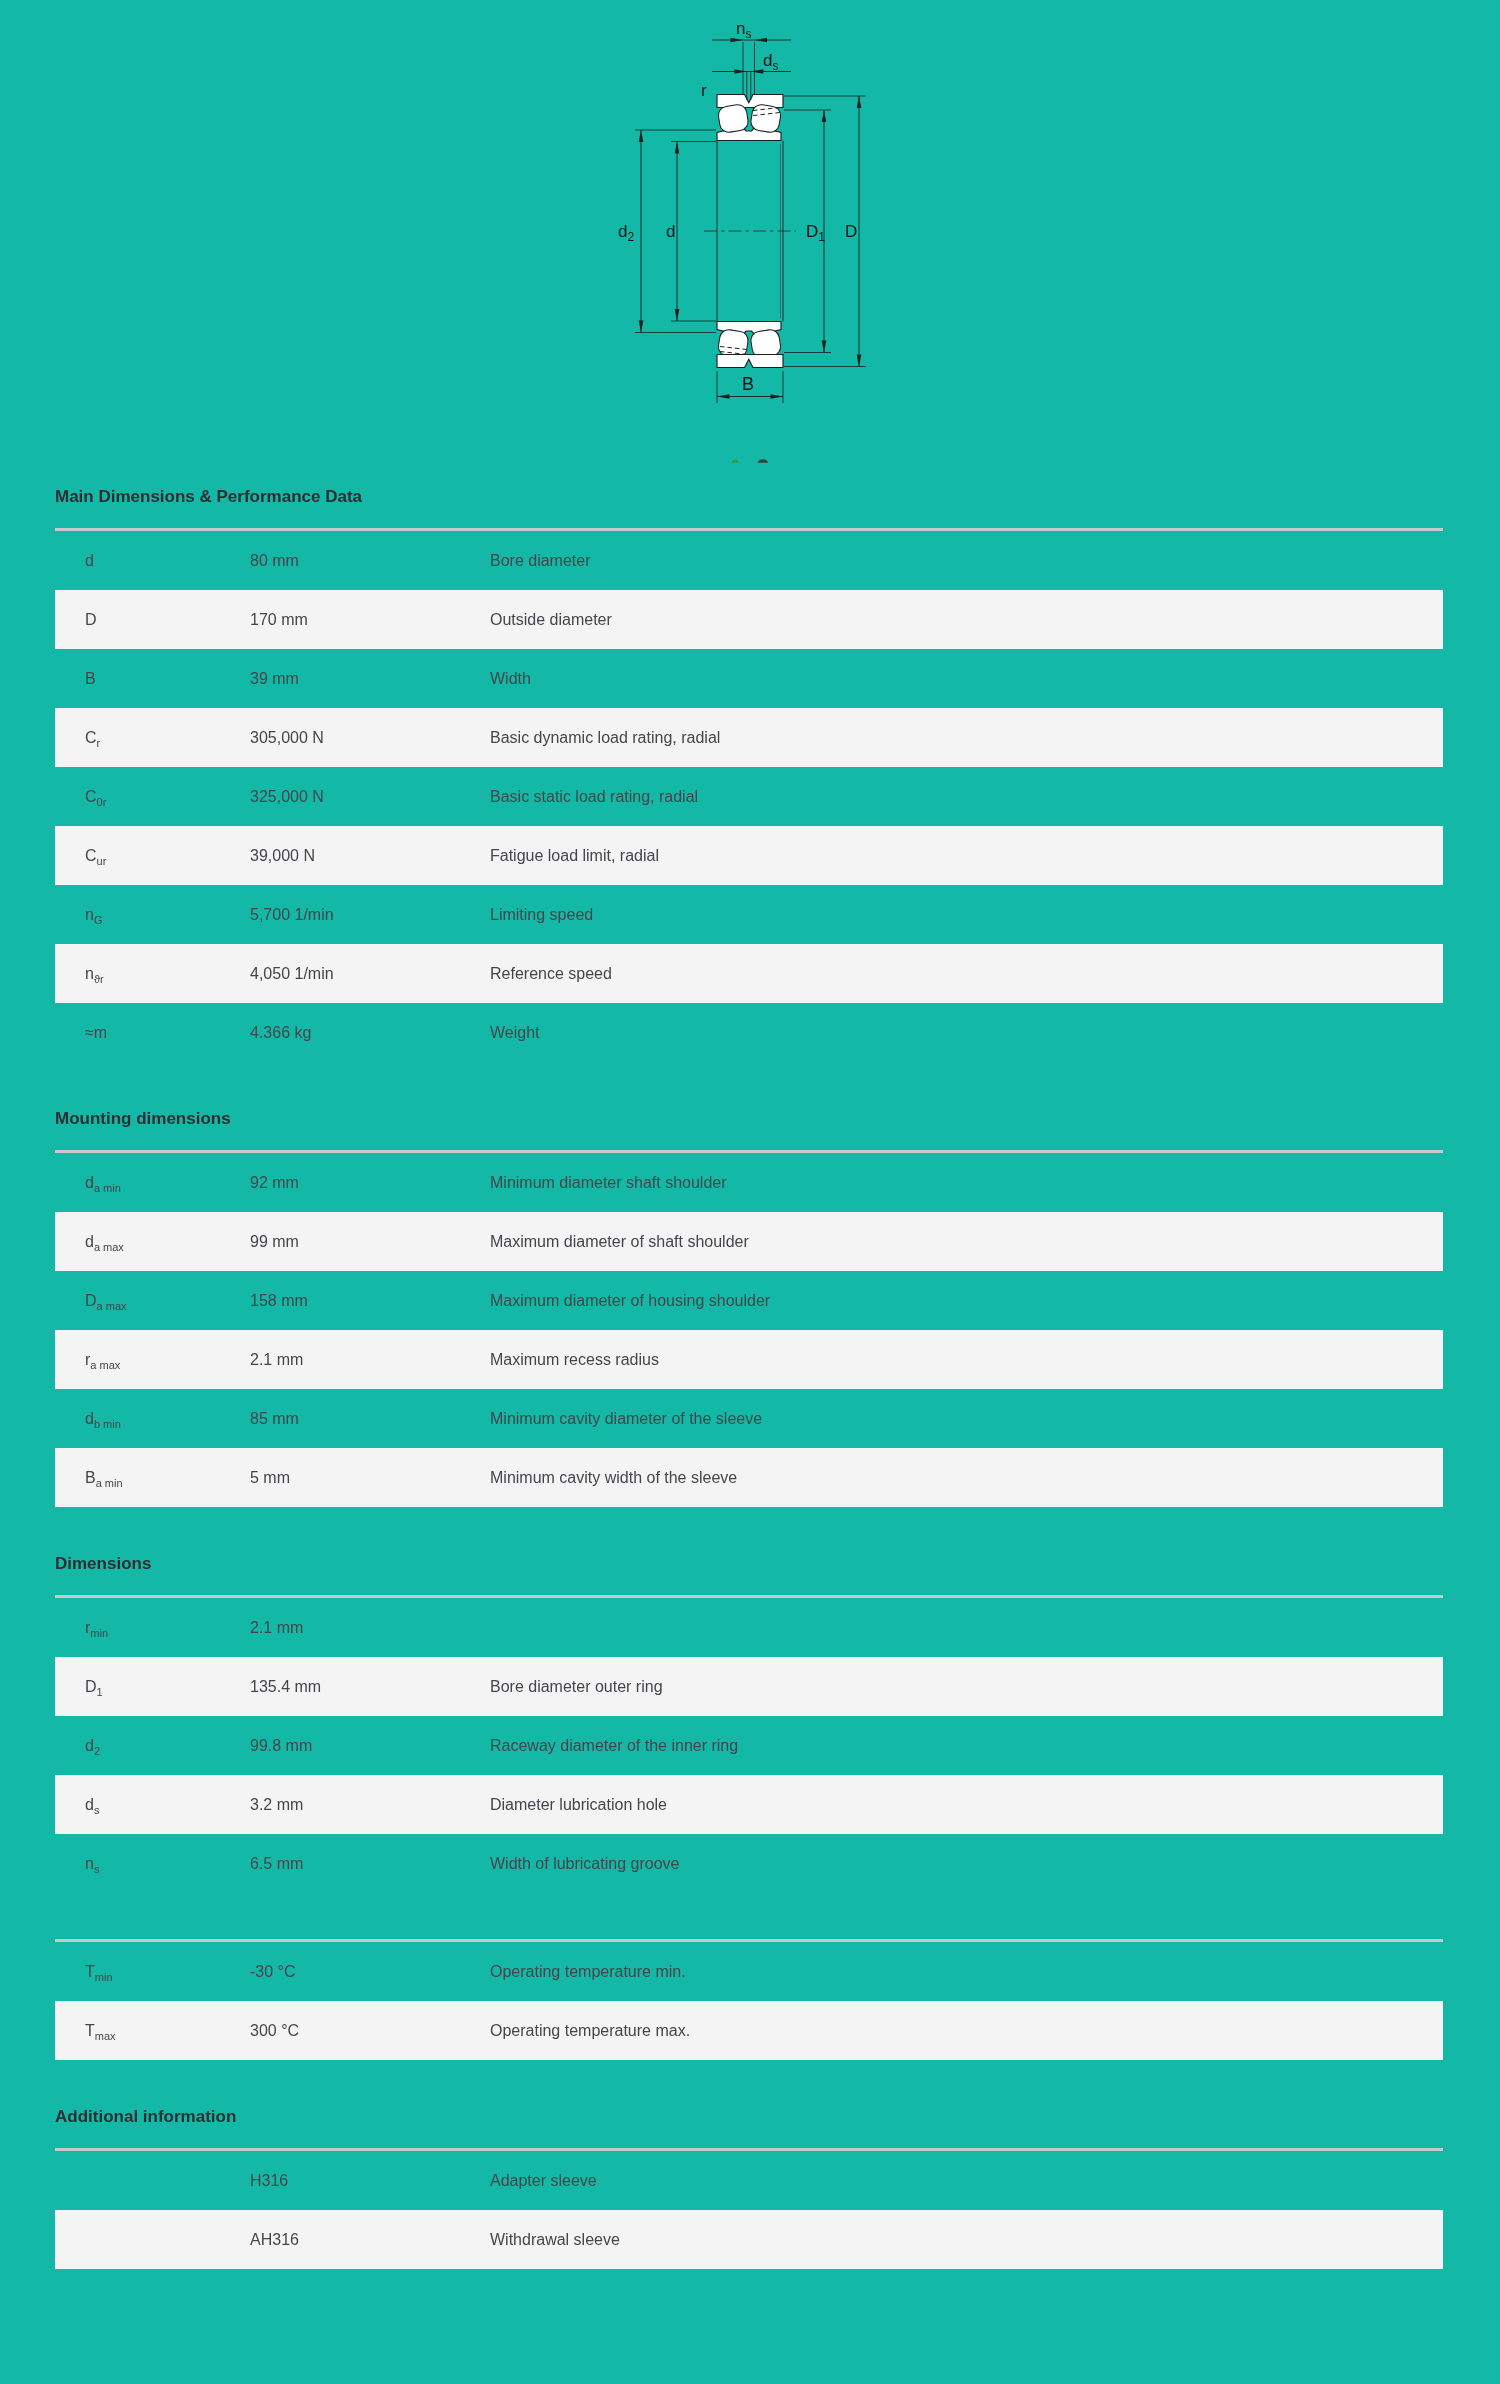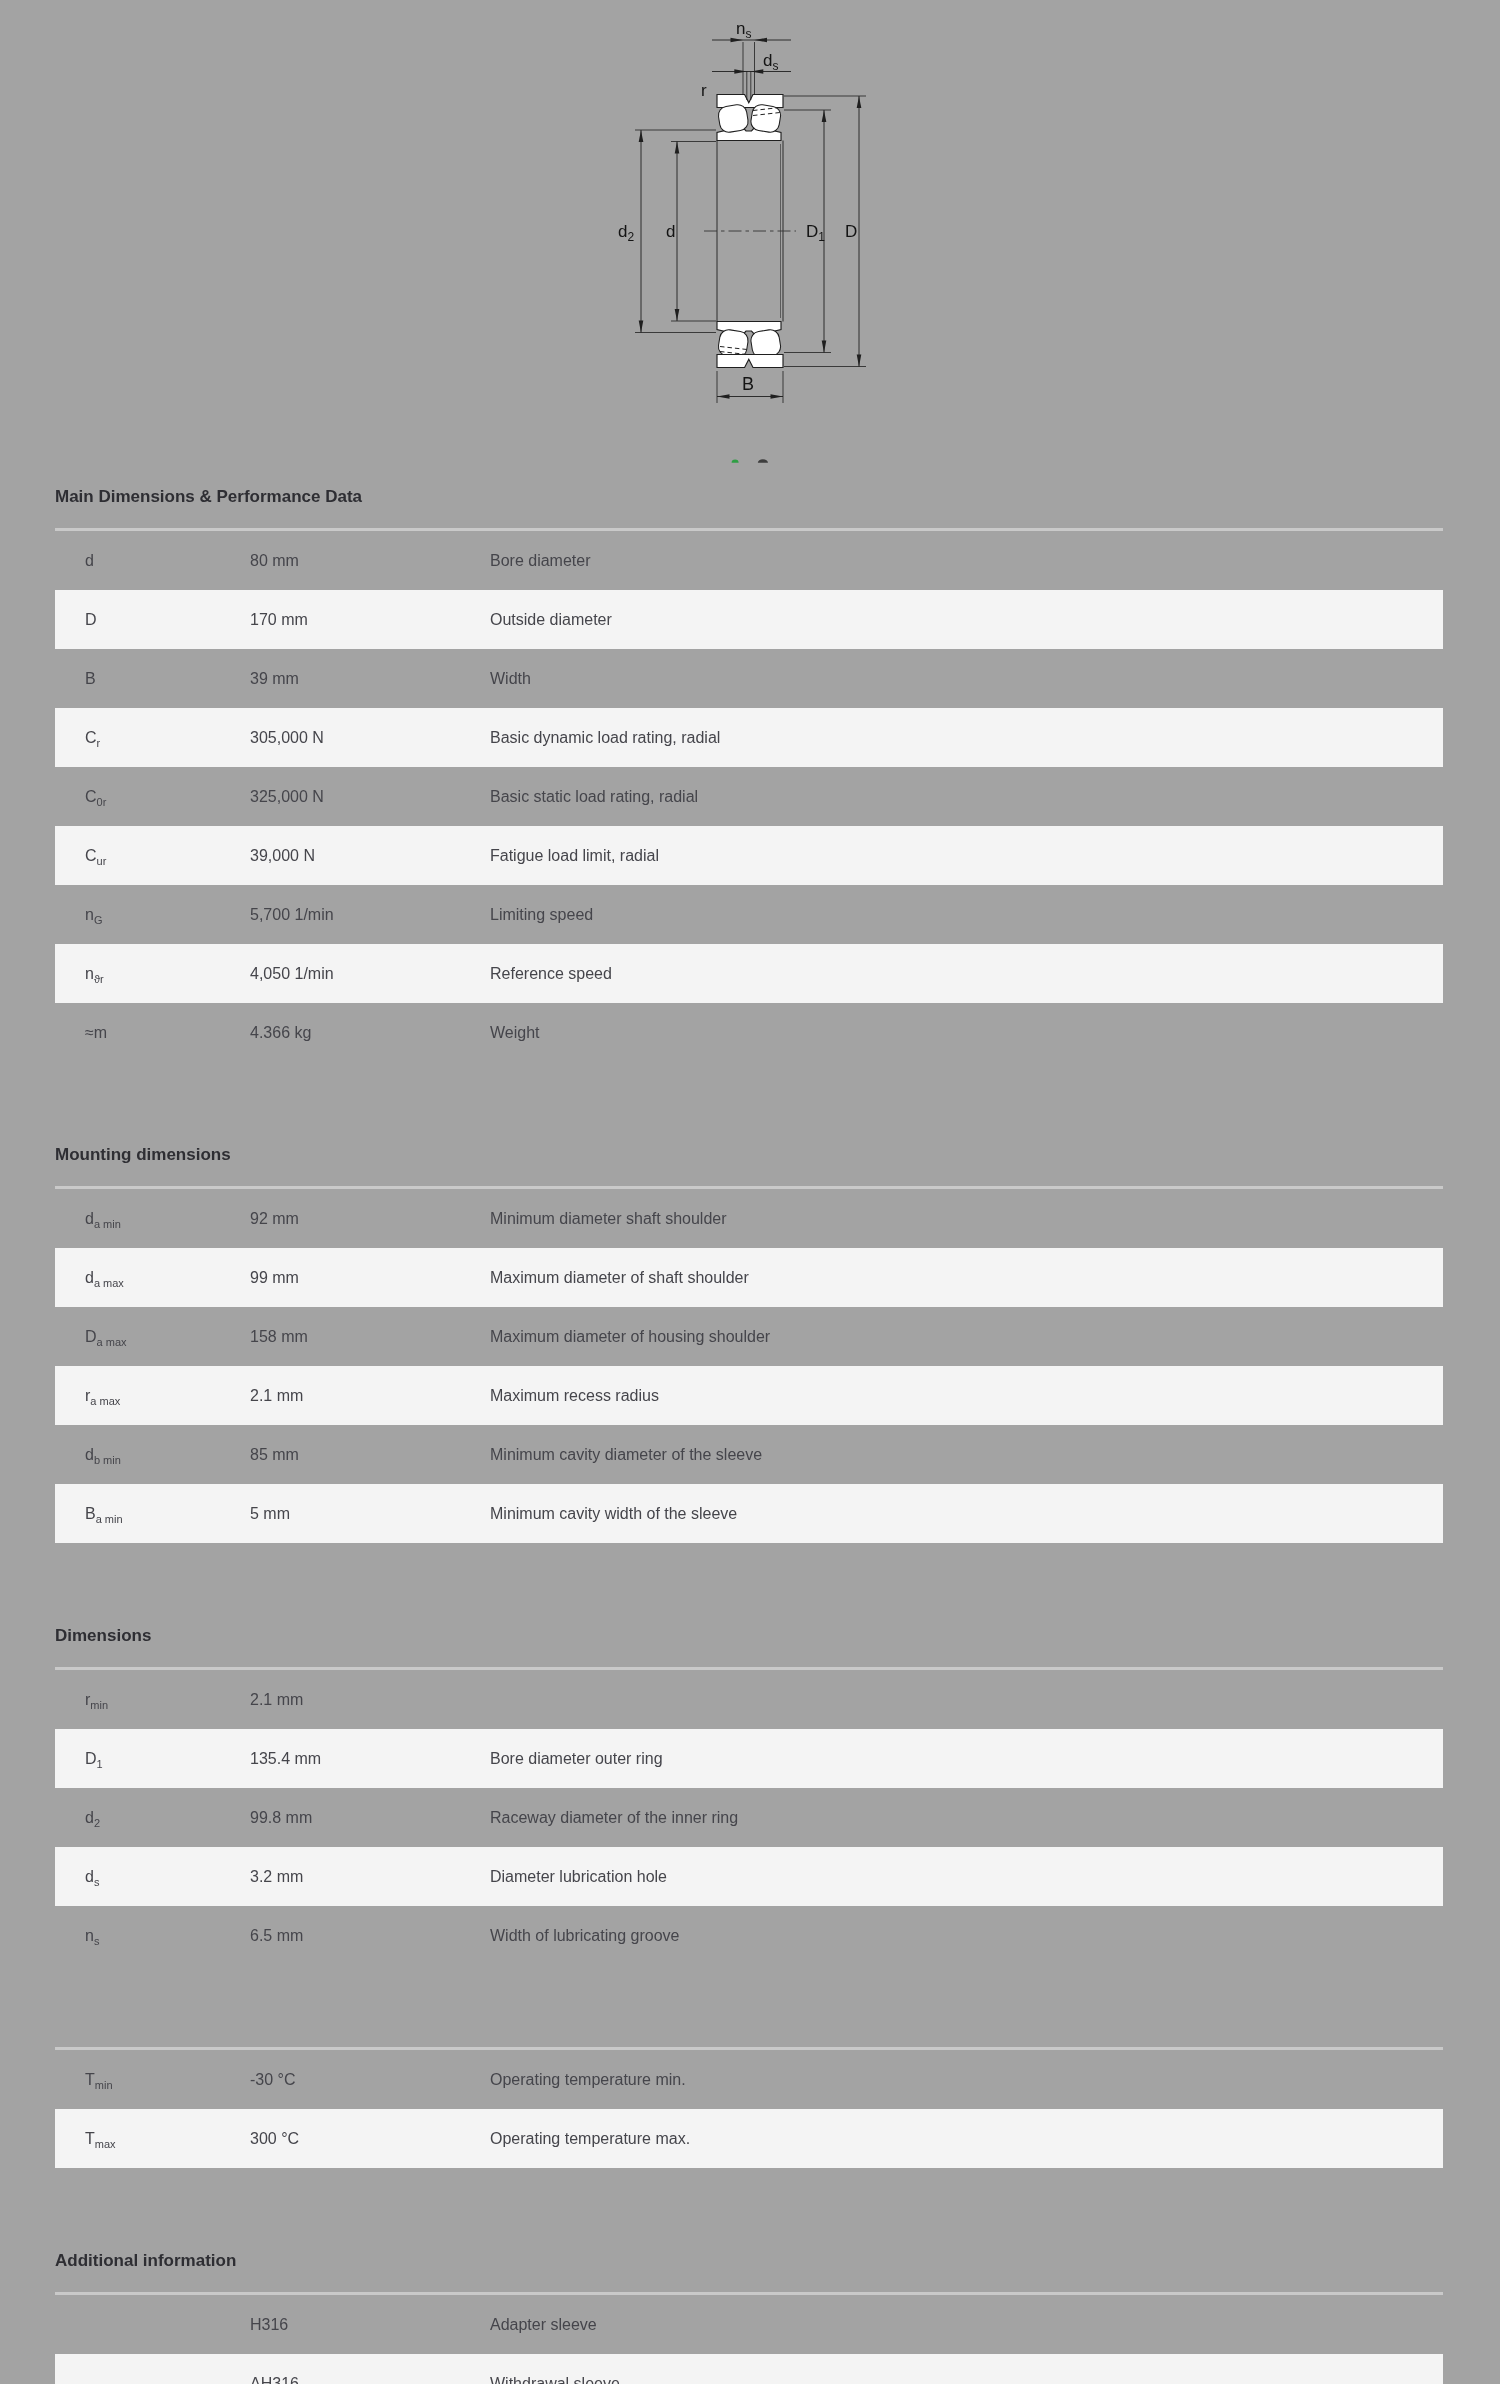--- a/index.html
+++ b/index.html
@@ -3,7 +3,7 @@
 <meta charset="utf-8">
 <style>
   html,body{margin:0;padding:0;background:#fff;}
-  .page{position:relative;width:1500px;height:2384px;background:#a3a3a3;overflow:hidden;
+  .page{position:relative;width:1500px;height:2384px;background:#14b8a6;overflow:hidden;
         font-family:"Liberation Sans","DejaVu Sans",sans-serif;}
 
   

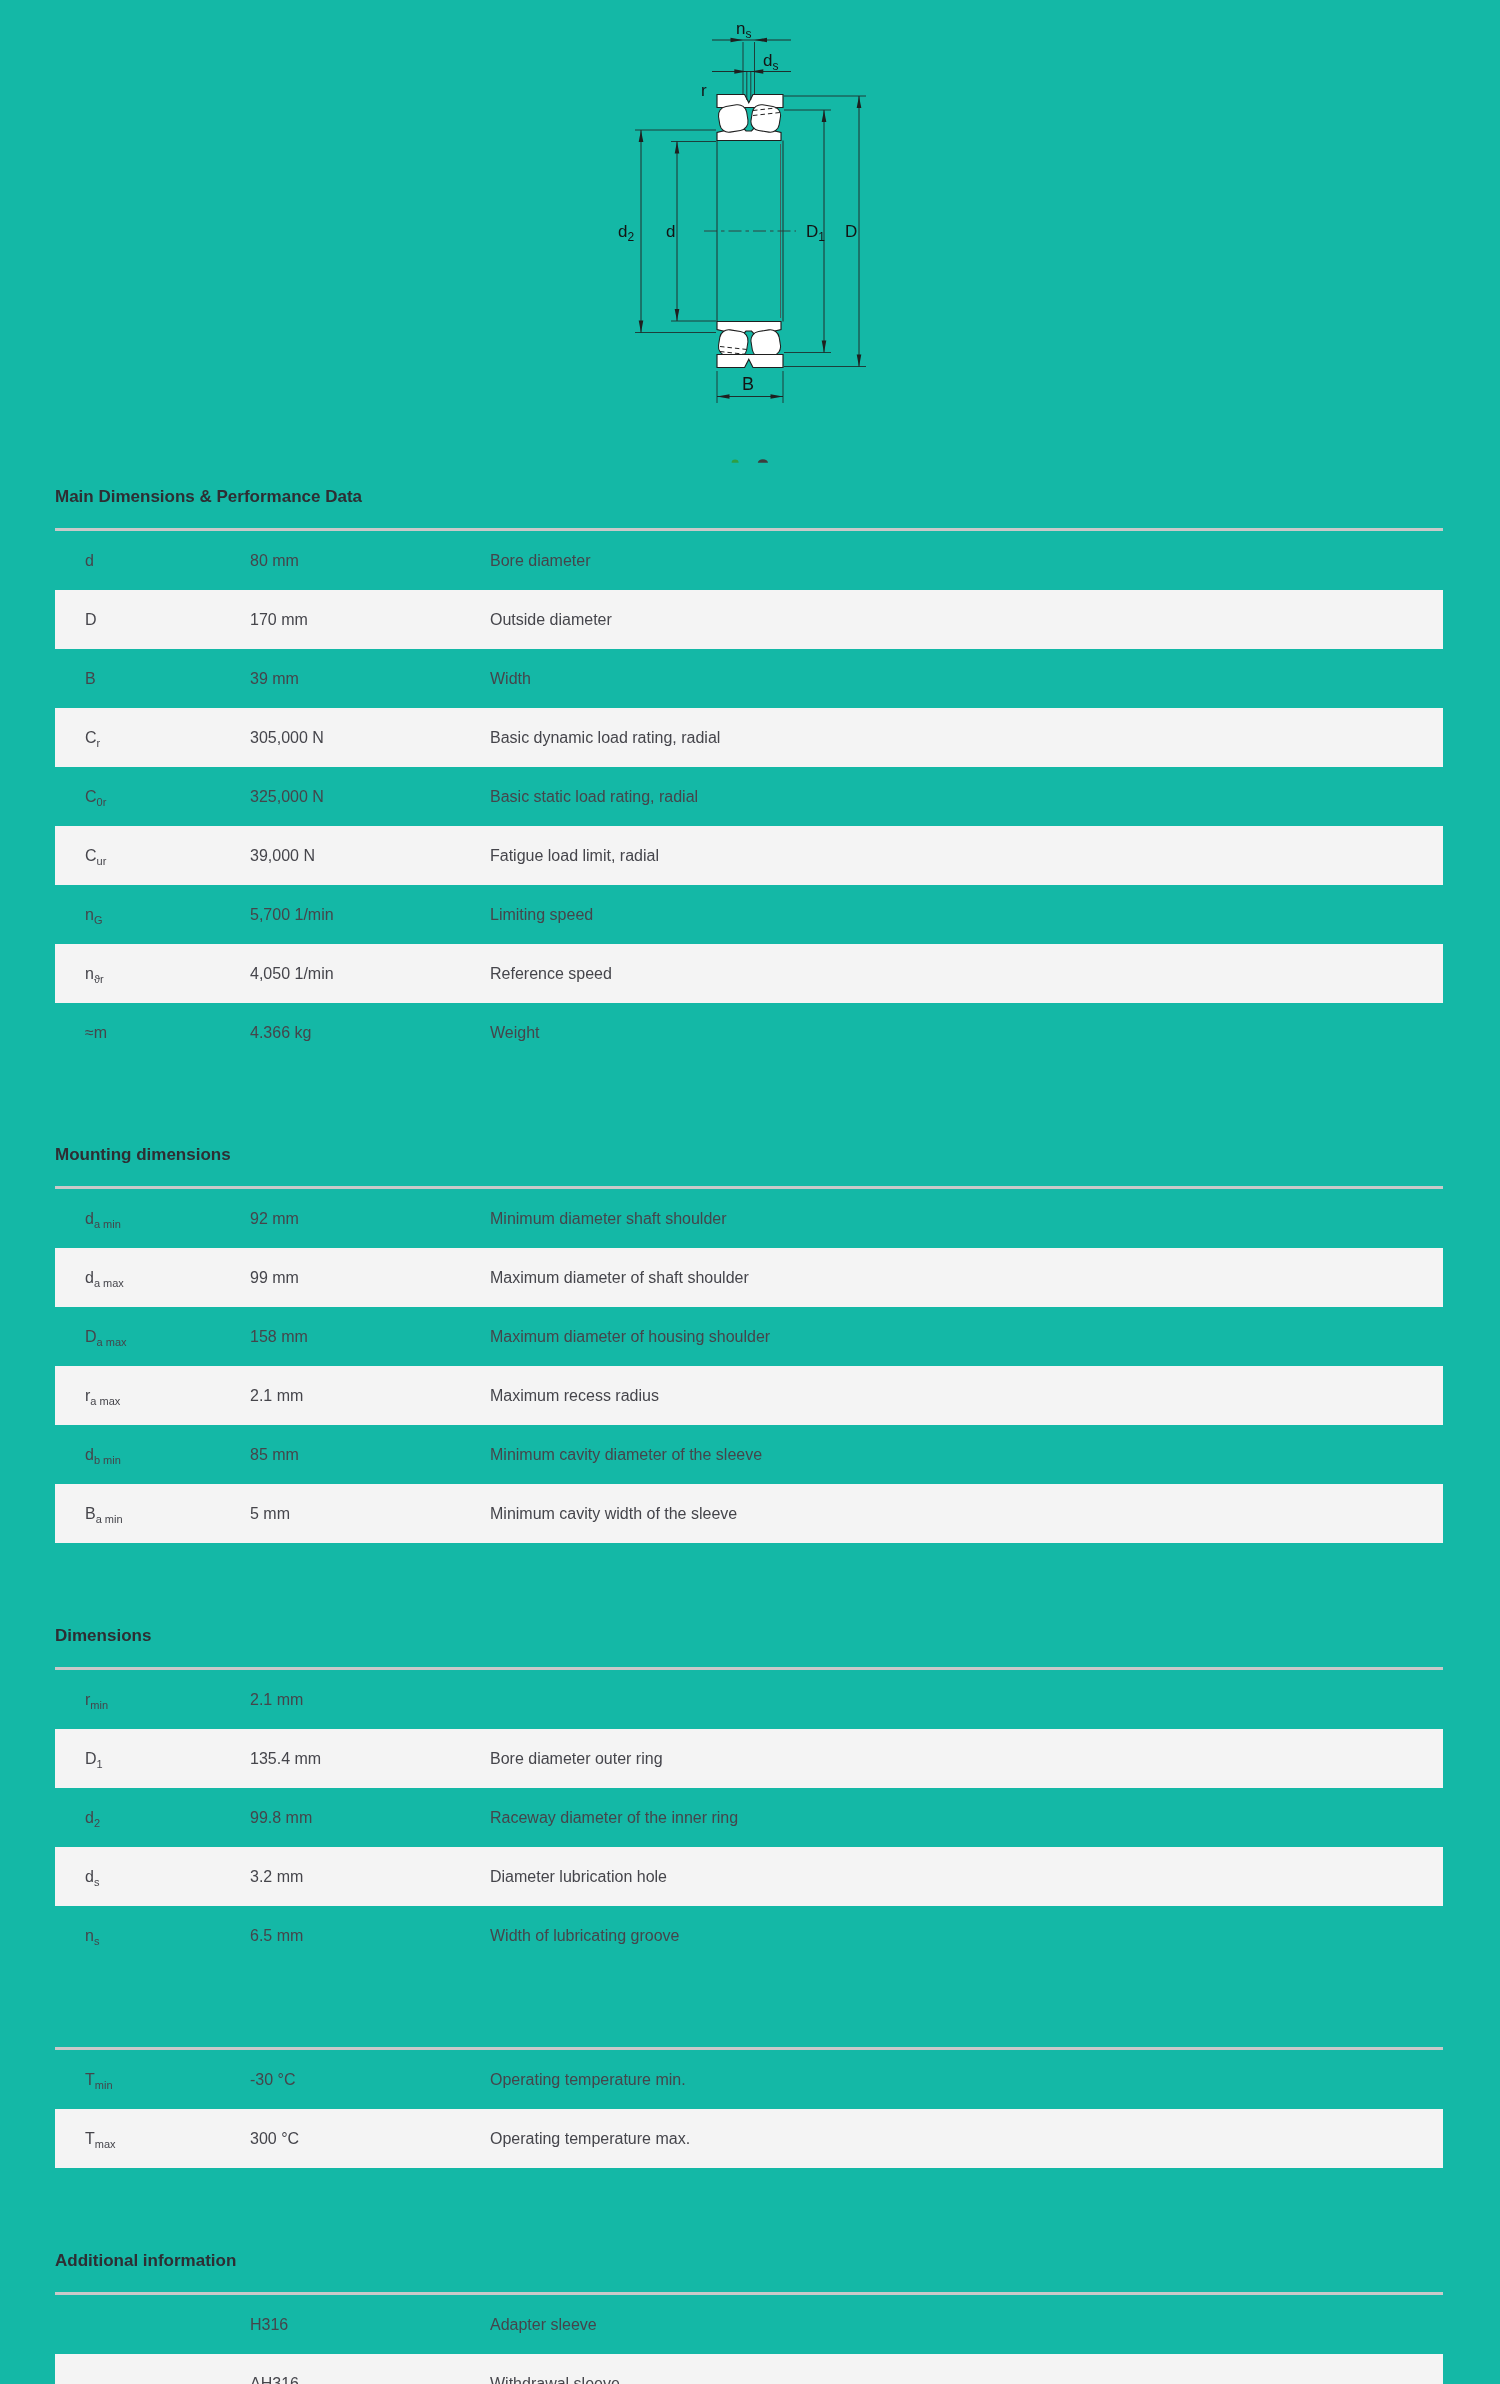--- a/index.html
+++ b/index.html
@@ -23,7 +23,7 @@
 
   
   .content{position:absolute;left:55px;top:486px;width:1388px;color:#45454b;}
-  .sect+.sect{margin-top:82px;}
+  .sect+.sect{margin-top:46px;}
   .sect-title{margin:0 0 20px 0;font-size:17px;line-height:22px;font-weight:700;color:#2e2e33;}
   .tbl{border-top:3px solid #c9c9c9;}
   .row{display:flex;align-items:center;height:59px;font-size:16px;}

